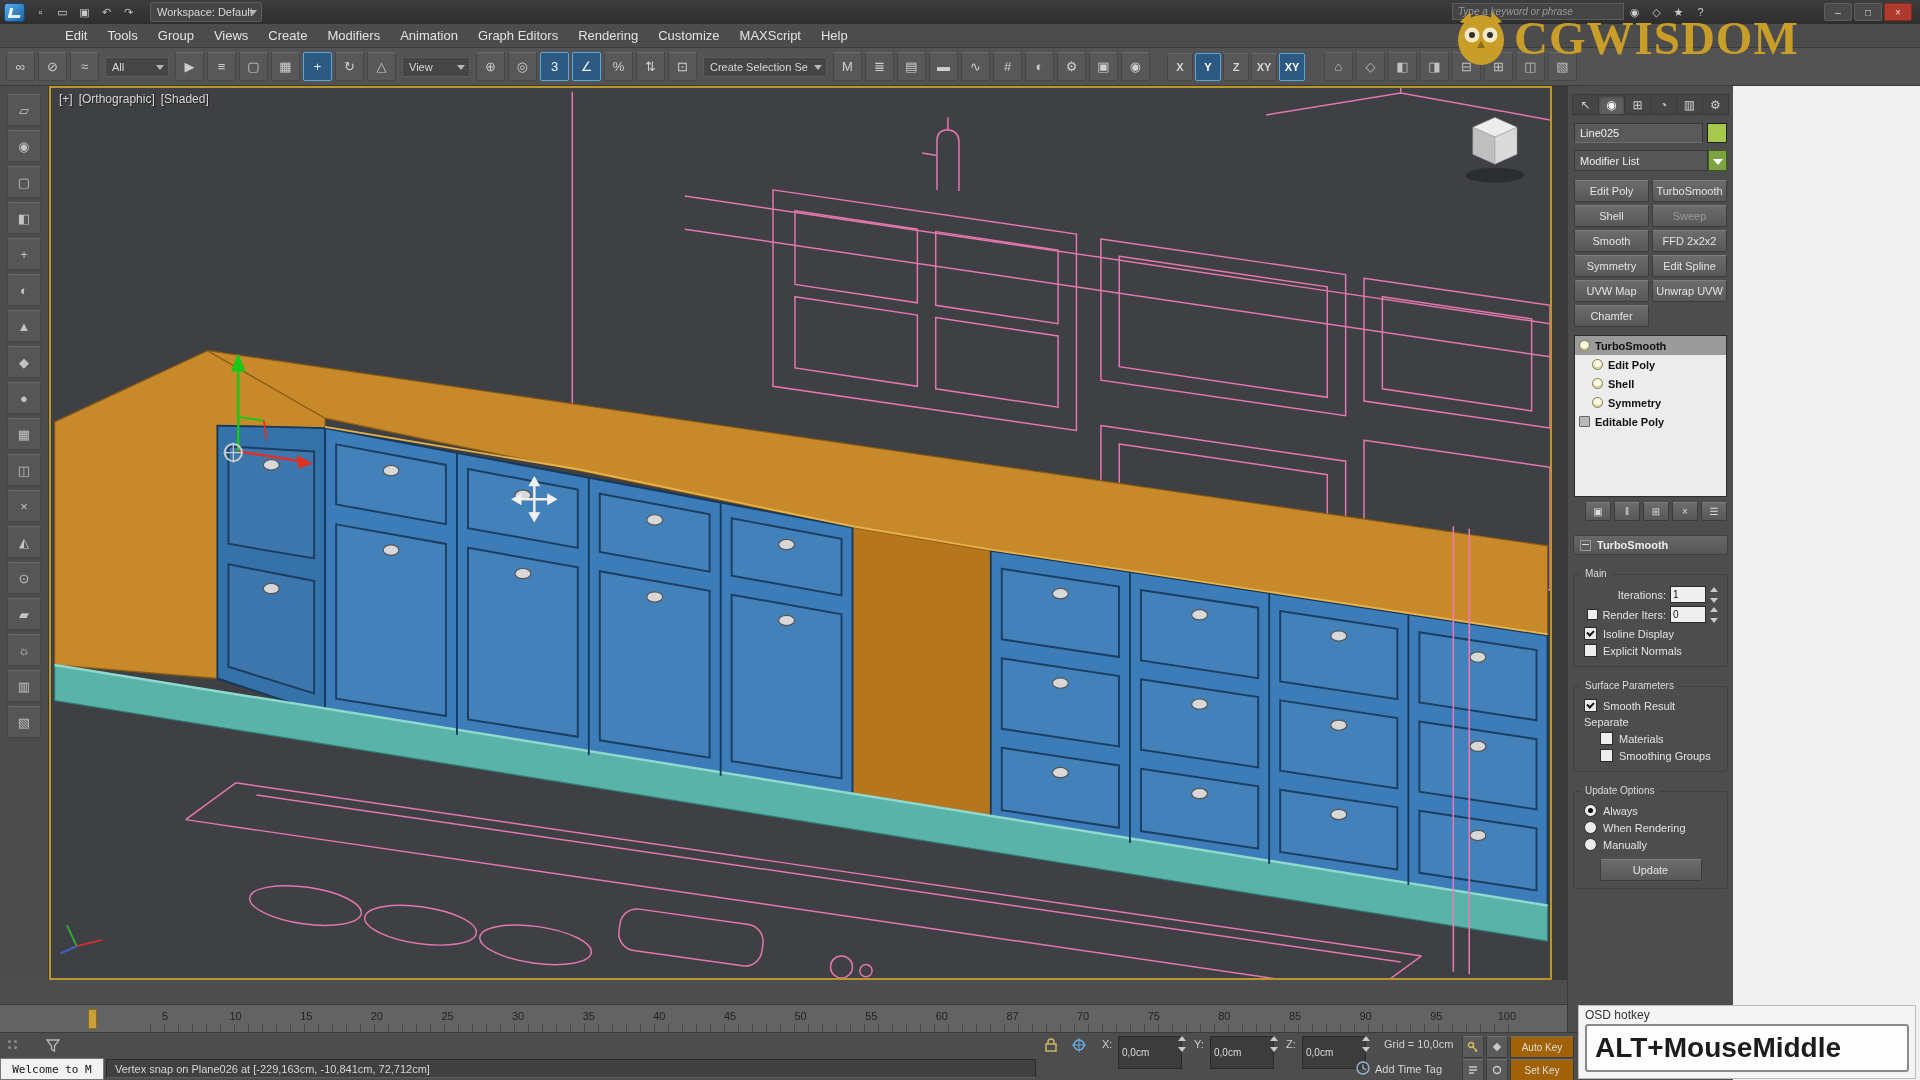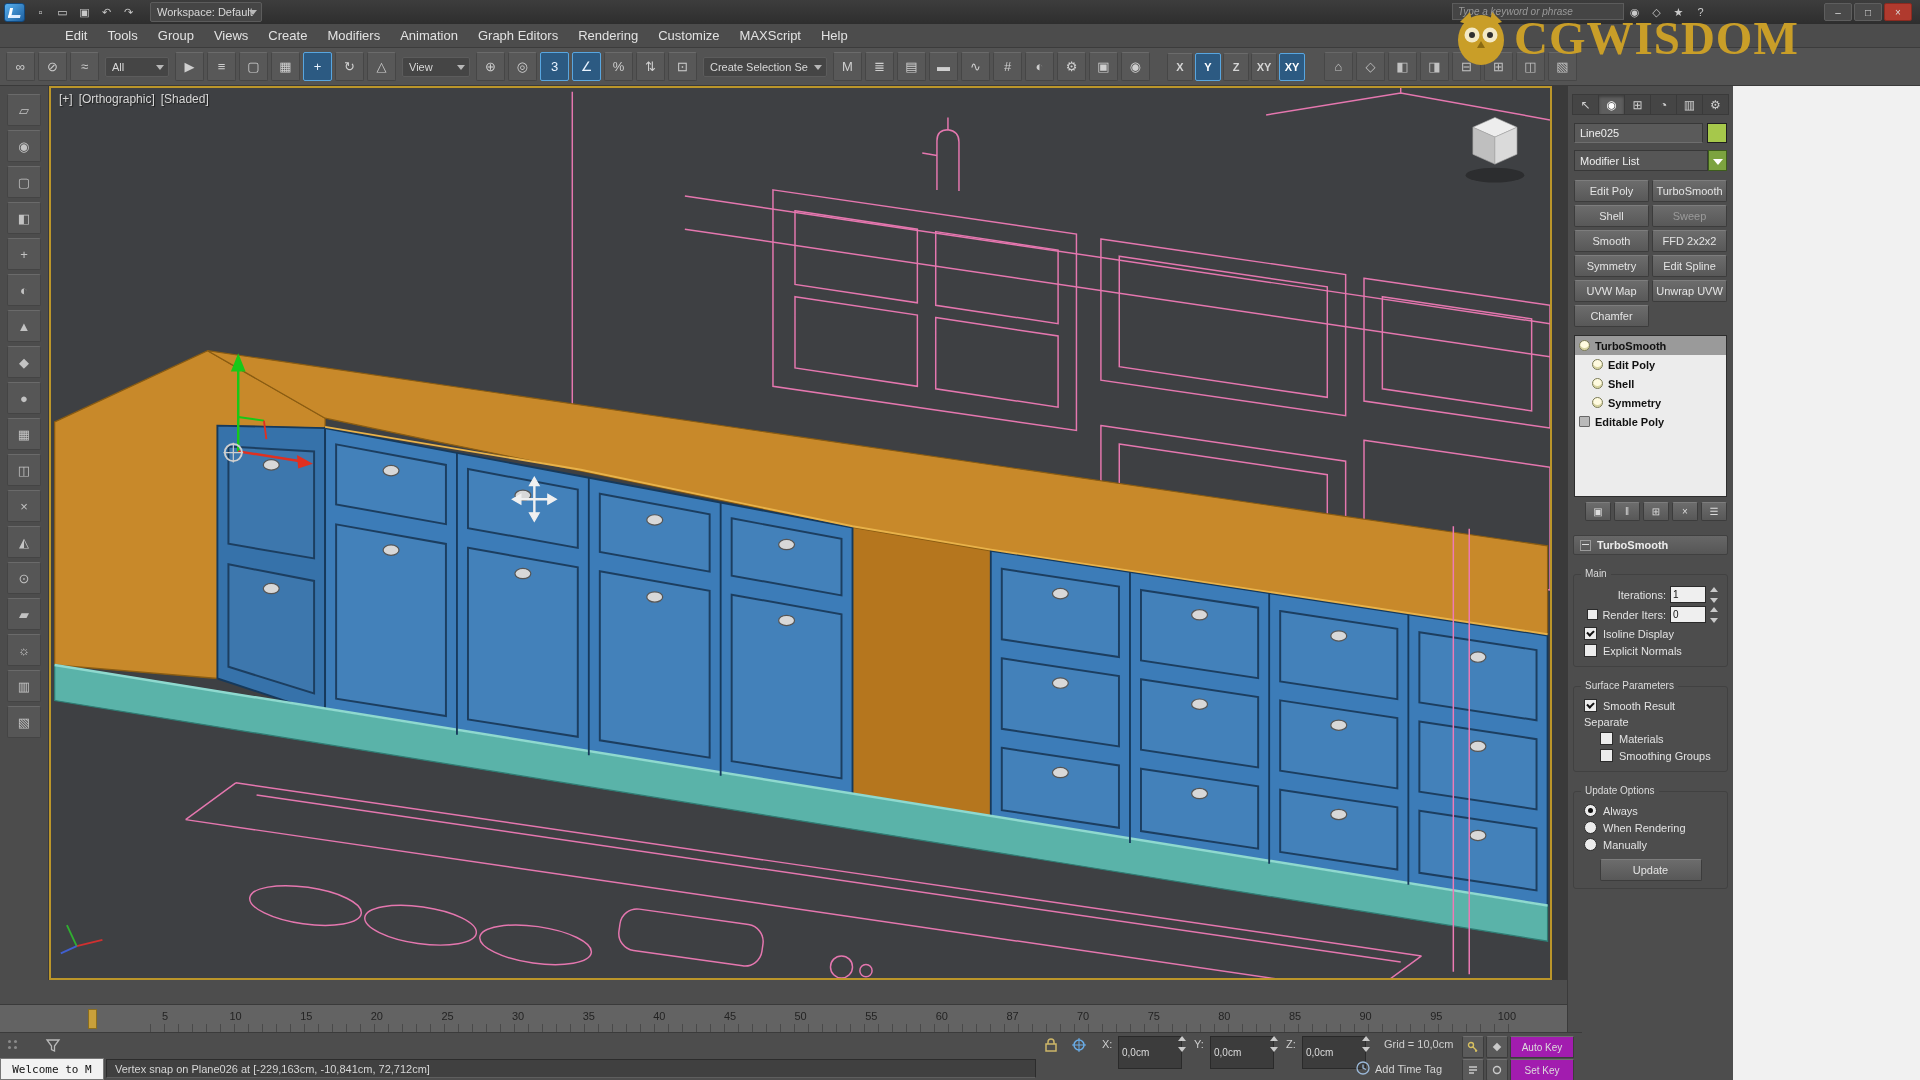--- a/index.html
+++ b/index.html
@@ -701,6 +701,10 @@
     <div class="skbtn" style="left:1510px;top:26px">Set Key</div>
   </div>
 
+  <div id="osd">
+    <div class="osdlabel">OSD hotkey</div>
+    <div class="osdbox">ALT+MouseMiddle</div>
+  </div>
 
   <div id="watermark">
     <svg width="66" height="60" viewBox="0 0 66 60">

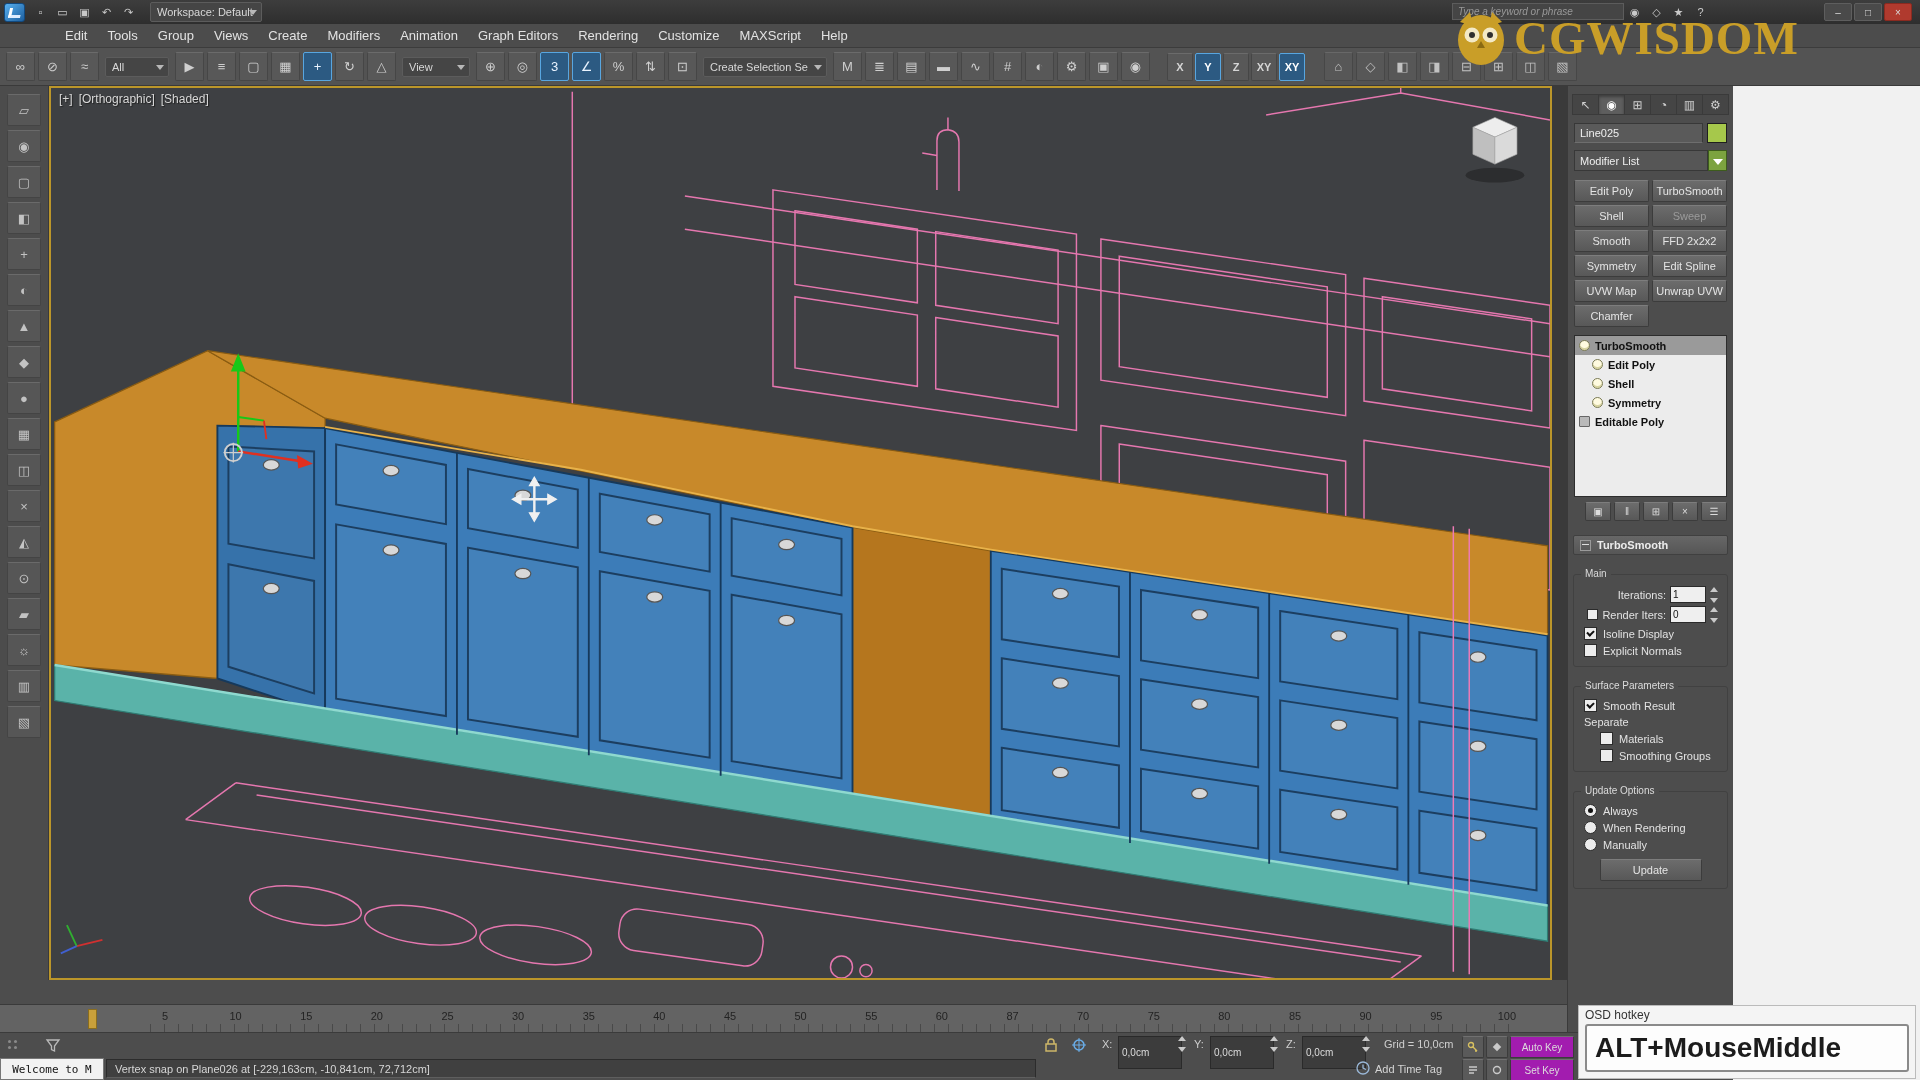--- a/index.html
+++ b/index.html
@@ -139,7 +139,7 @@
   .coord{position:absolute;top:3px;width:56px;height:15px;background:#3c3c3c;border:1px solid #2a2a2a;
     color:#ddd;font-size:10px;padding:8px 3px;}
   .cspin{position:absolute;top:3px;}
-  .skbtn{position:absolute;width:62px;height:20px;background:#a21caf;border:1px solid #3c3c3c;border-top-color:#707070;
+  .skbtn{position:absolute;width:62px;height:20px;background:#a16207;border:1px solid #3c3c3c;border-top-color:#707070;
     color:#ddd;font-size:10px;display:flex;align-items:center;justify-content:center;border-radius:0;}
   .keybtn{position:absolute;width:20px;height:20px;background:#5a5a5a;border:1px solid #3c3c3c;border-top-color:#707070;
     border-radius:2px;display:flex;align-items:center;justify-content:center;}

